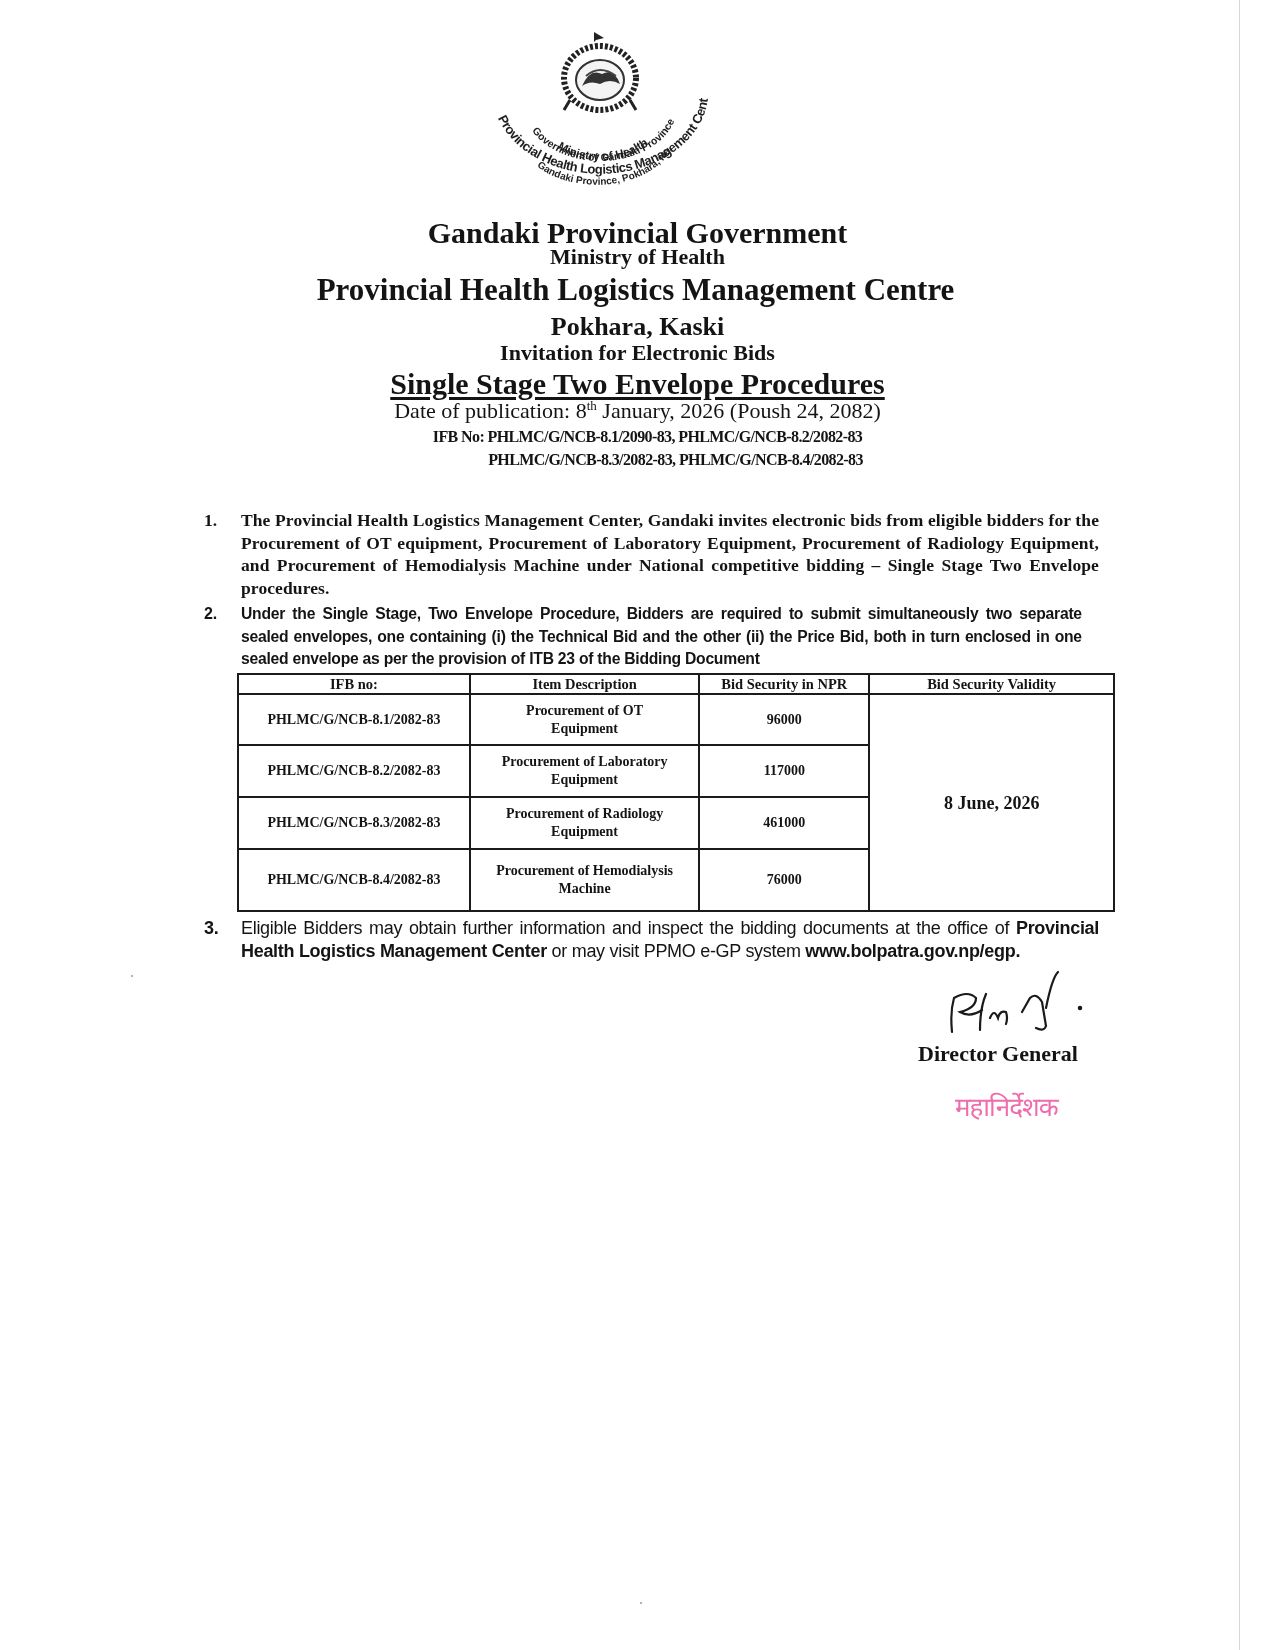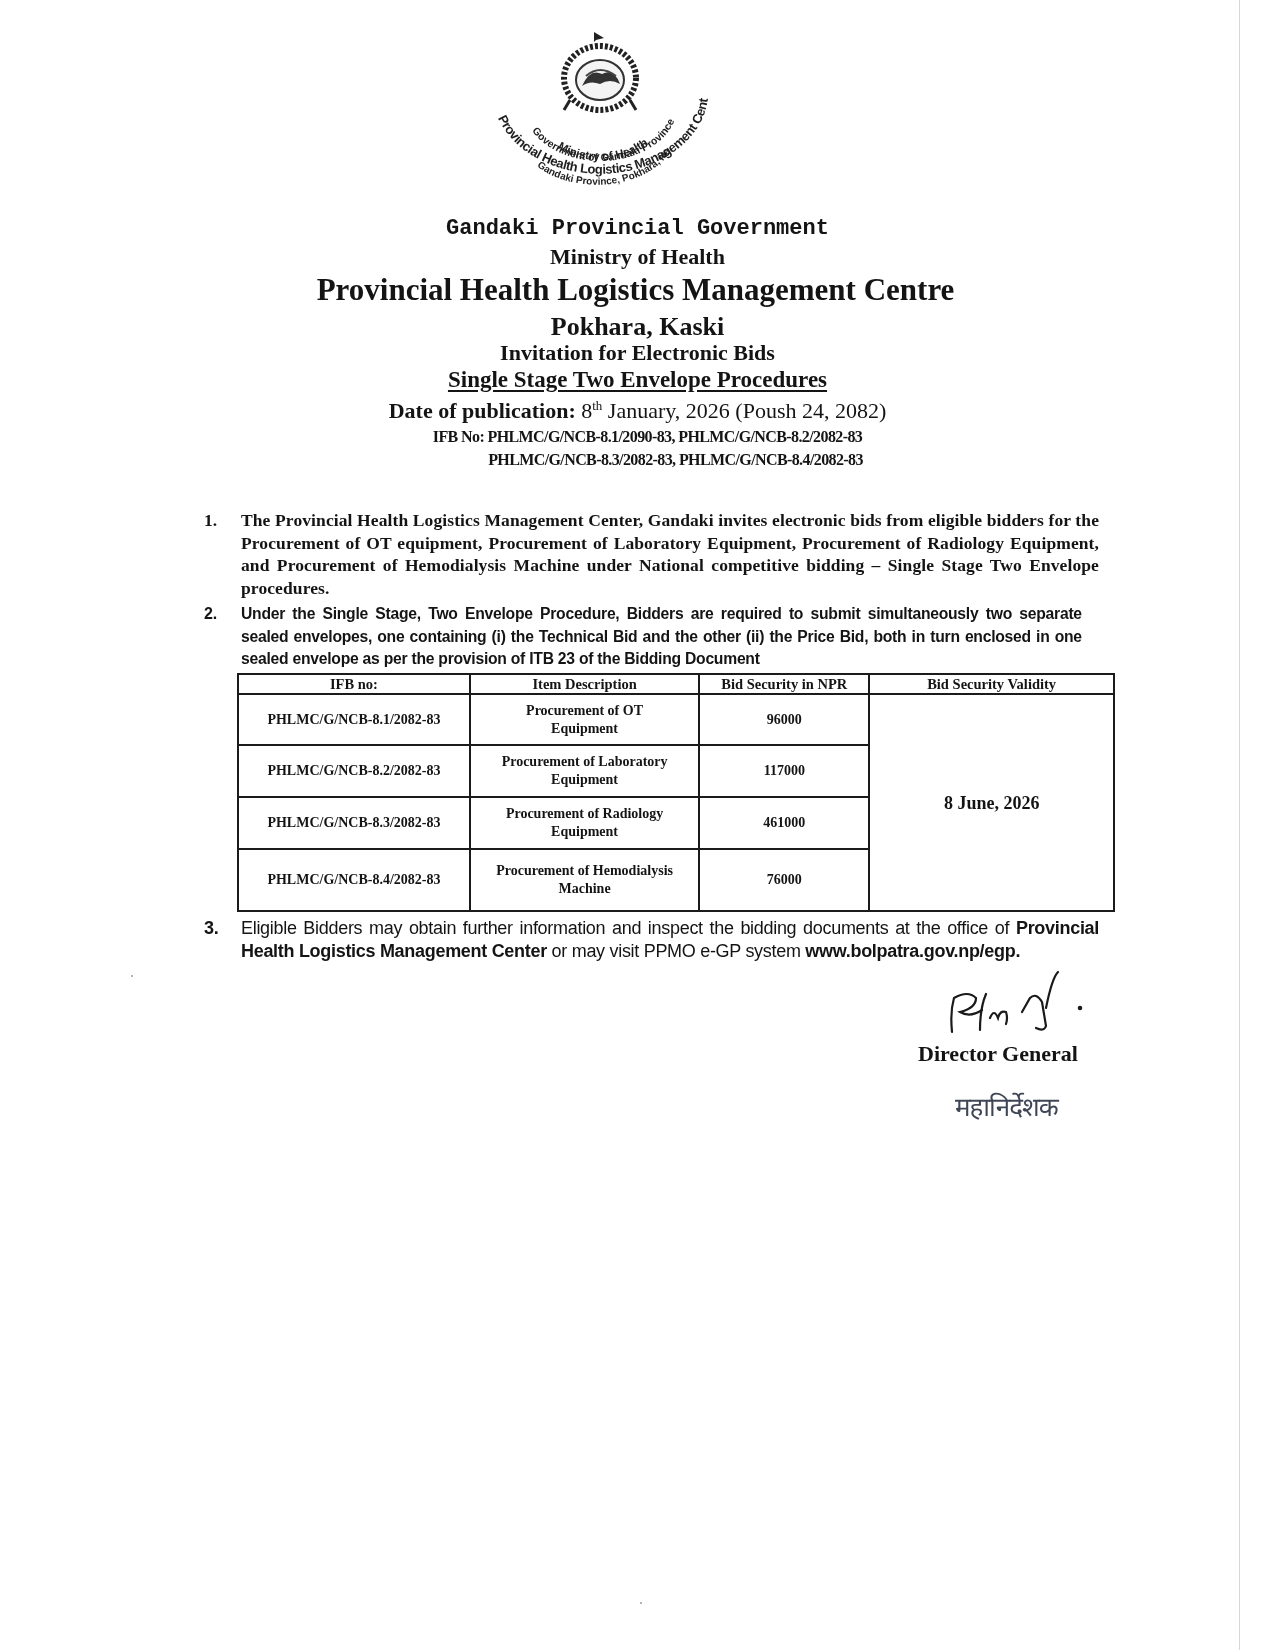--- a/index.html
+++ b/index.html
@@ -42,7 +42,7 @@
       font-weight: bold;
     }
     .h-line { position: absolute; left: 0; width: 1275px; text-align: center; white-space: nowrap; }
-    .h-gov { top: 216px; font-size: 22px; font-family: Liberation Mono, monospace; }
+    .h-gov { top: 216px; font-size: 30px; }
     .h-ministry { top: 244px; font-size: 22px; }
     .h-centre { top: 272px; font-size: 31px; left: -2px; }
     .h-location { top: 312px; font-size: 26px; }

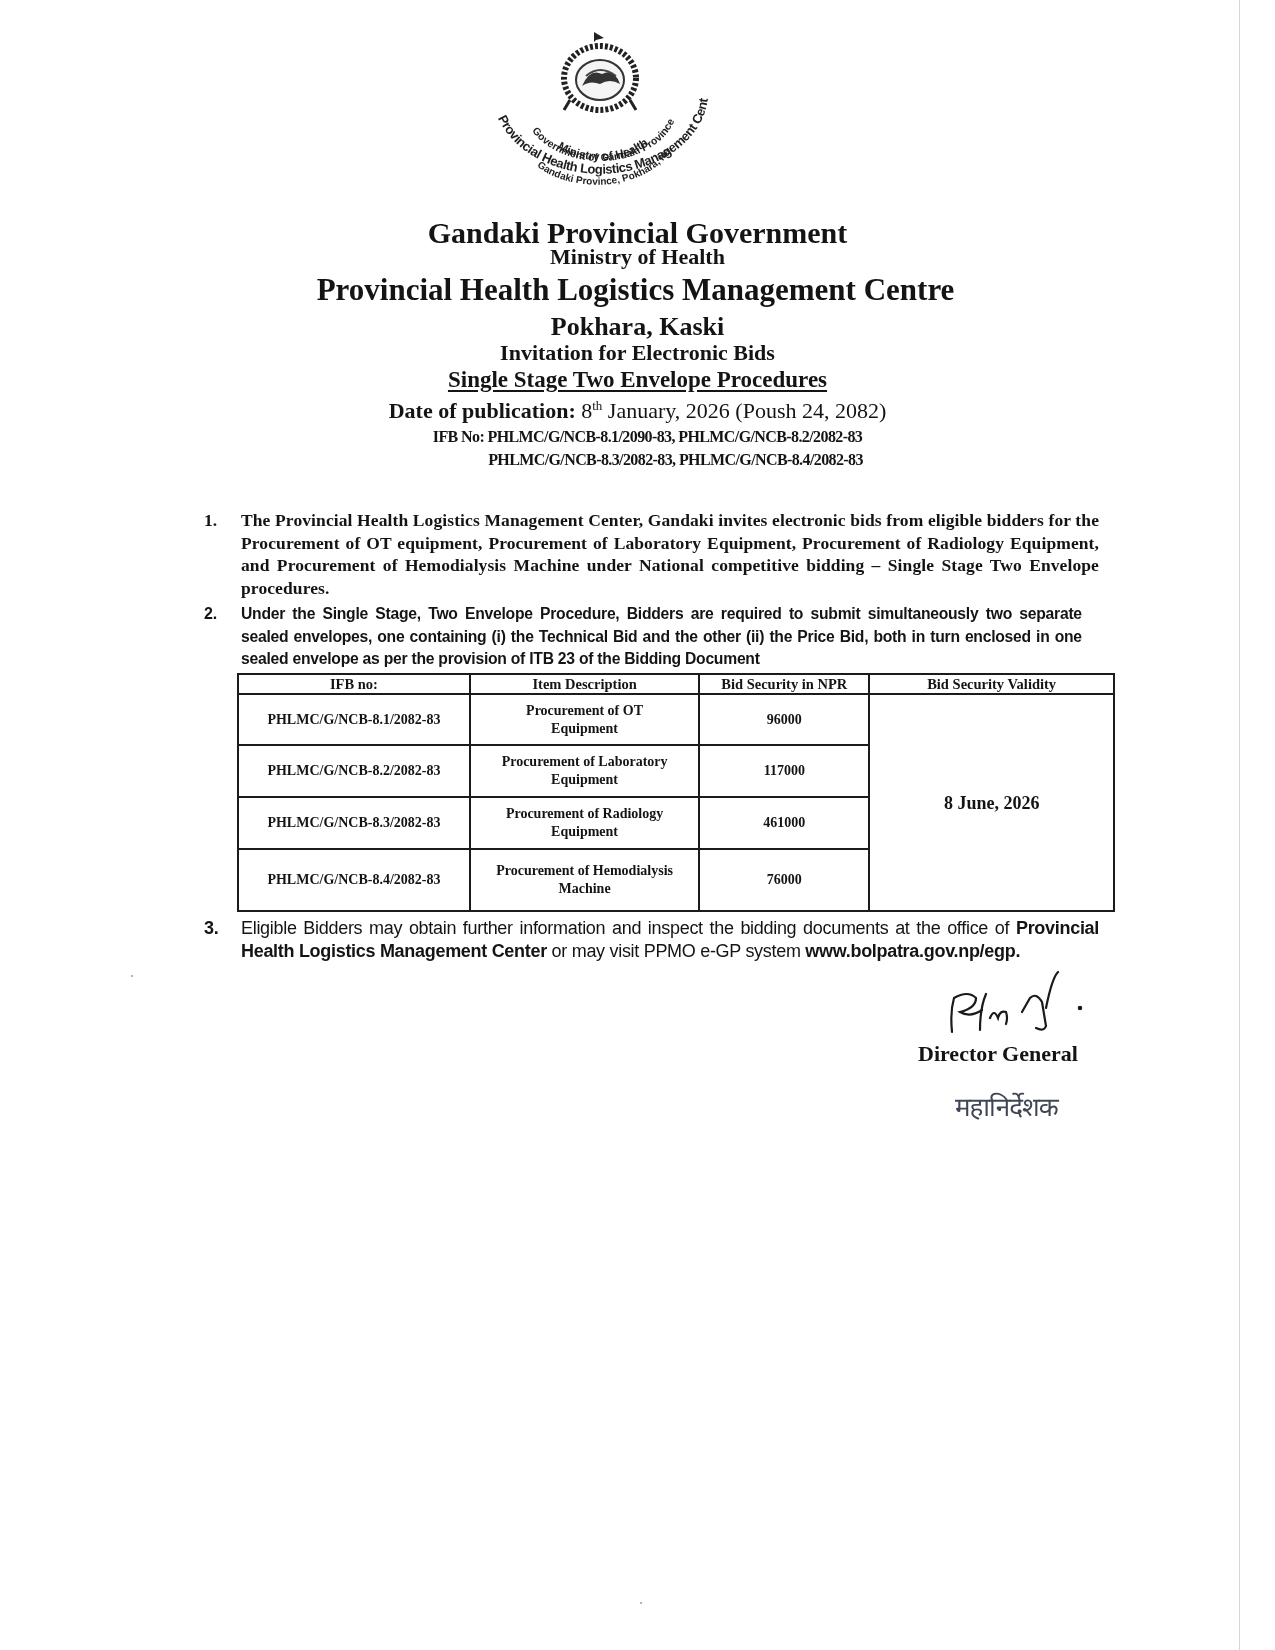--- a/index.html
+++ b/index.html
@@ -47,7 +47,7 @@
     .h-centre { top: 272px; font-size: 31px; left: -2px; }
     .h-location { top: 312px; font-size: 26px; }
     .h-invite { top: 340px; font-size: 22px; }
-    .h-procedure { top: 367px; font-size: 23px; text-decoration: underline; text-underline-offset: 3px; }
+    .h-procedure { top: 367px; font-size: 30px; text-decoration: underline; text-underline-offset: 3px; }
     .h-date { top: 398px; font-size: 22px; font-weight: normal; }
     .h-date b { font-weight: bold; }
     .h-date sup { font-size: 13px; vertical-align: 8px; line-height: 0; }

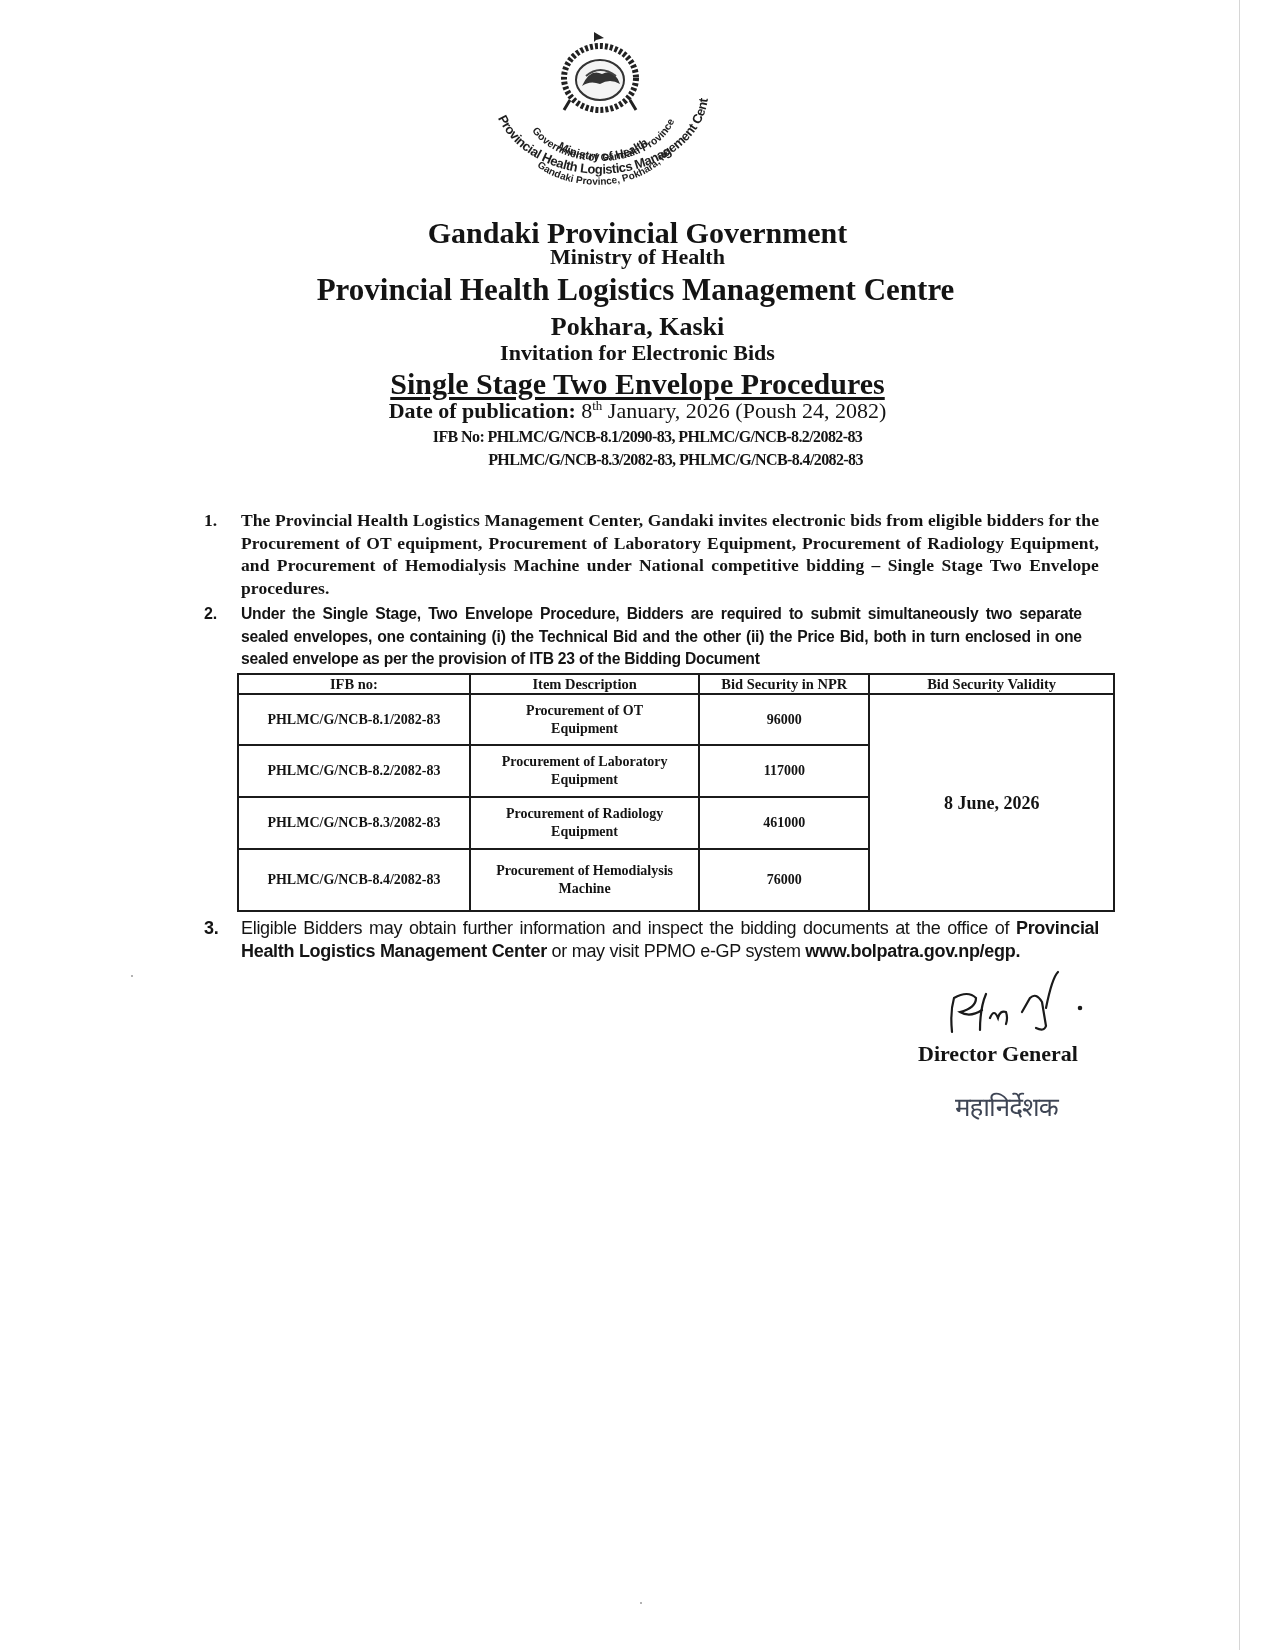--- a/index.html
+++ b/index.html
@@ -49,7 +49,7 @@
     .h-invite { top: 340px; font-size: 22px; }
     .h-procedure { top: 367px; font-size: 30px; text-decoration: underline; text-underline-offset: 3px; }
     .h-date { top: 398px; font-size: 22px; font-weight: normal; }
-    .h-date b { font-weight: bold; }
+    .h-date b { font-weight: normal; }
     .h-date sup { font-size: 13px; vertical-align: 8px; line-height: 0; }
     .h-ifb1 { top: 428px; font-size: 16px; letter-spacing: -0.6px; left: 10px; }
     .h-ifb2 { top: 451px; font-size: 16px; letter-spacing: -0.6px; left: 38px; }

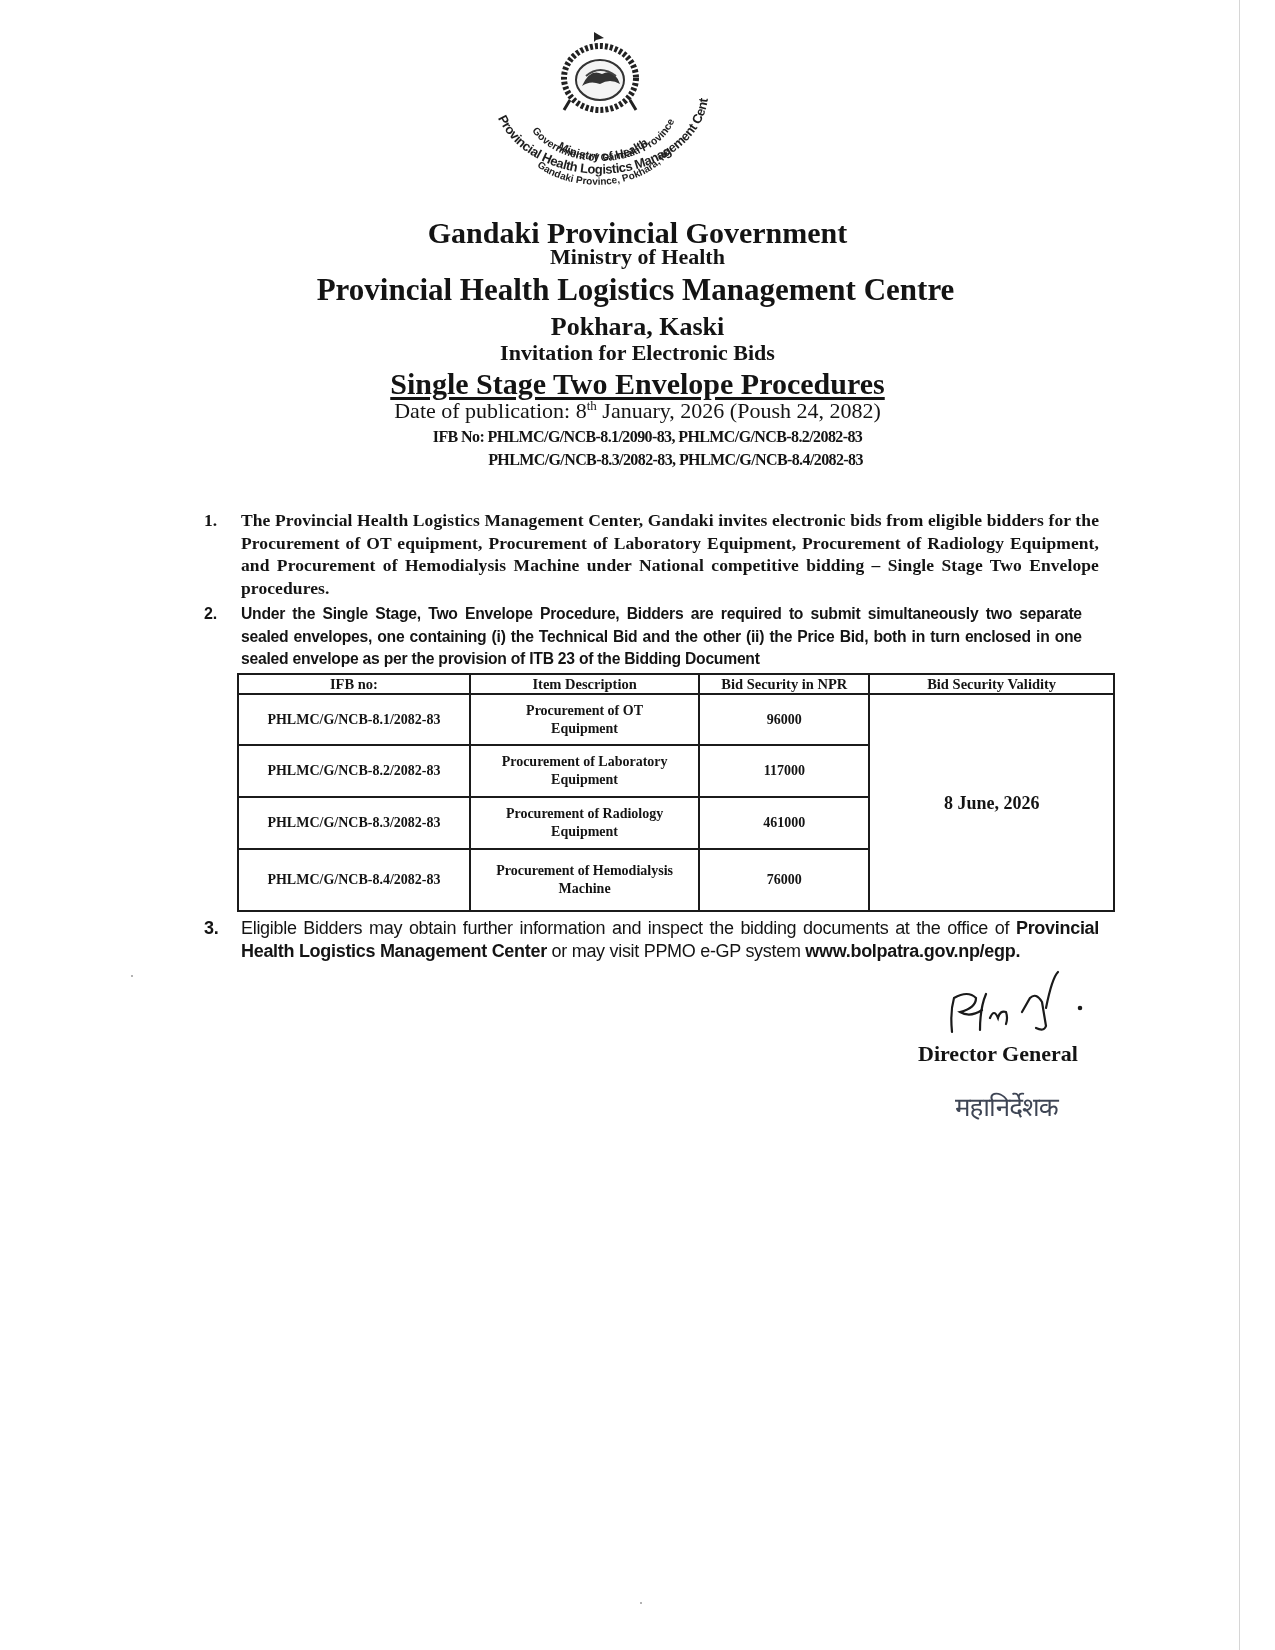--- a/index.html
+++ b/index.html
@@ -135,7 +135,7 @@
       left: 955px;
       top: 1088px;
       font-size: 26px;
-      color: #0f172a;
+      color: #ec4899;
       font-family: "DejaVu Sans", sans-serif;
       opacity: 0.8;
       letter-spacing: -1px;

